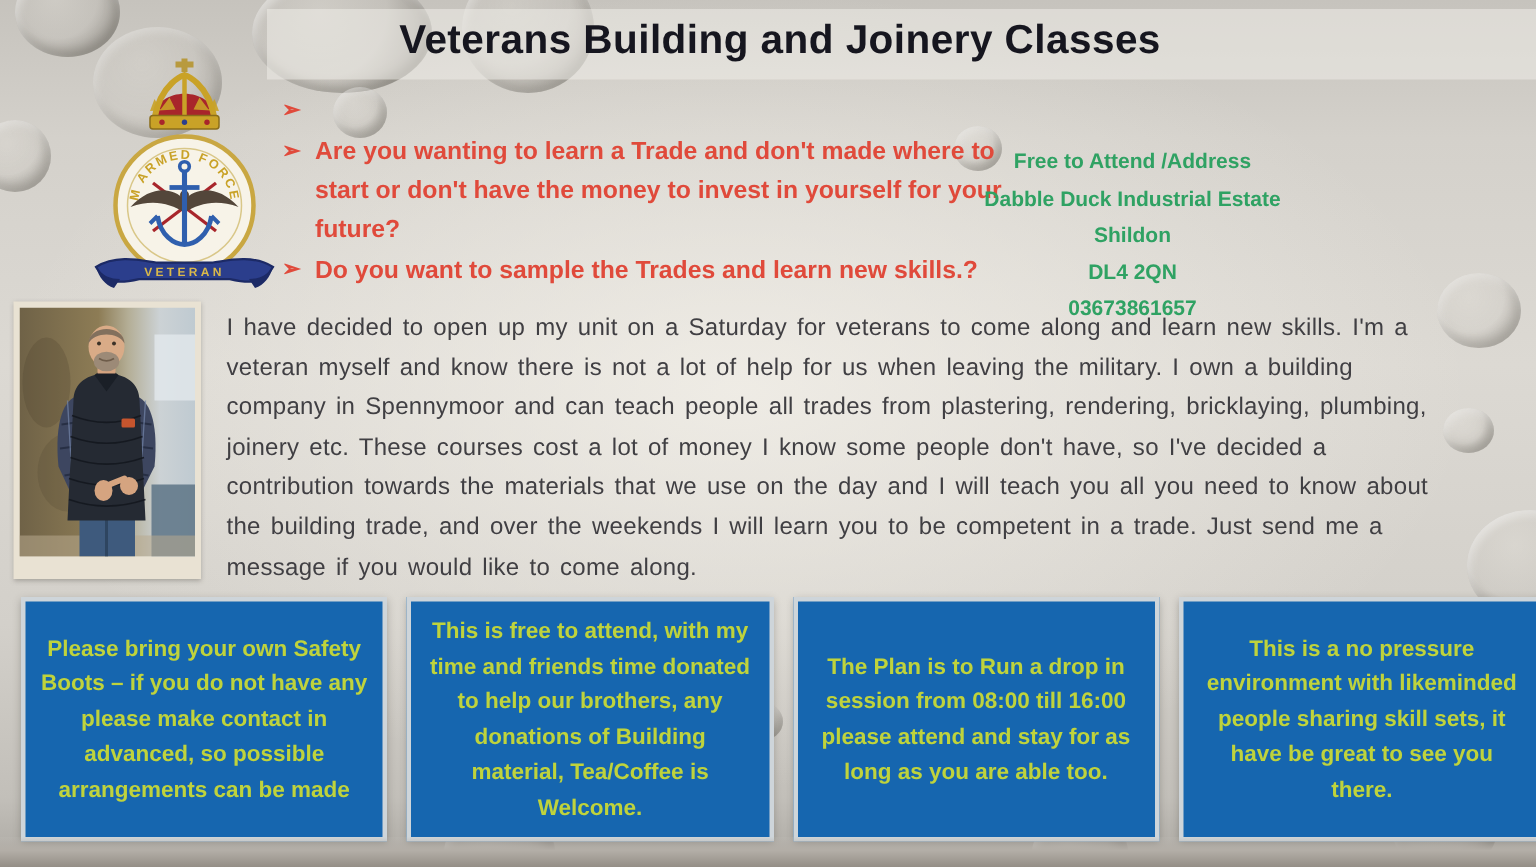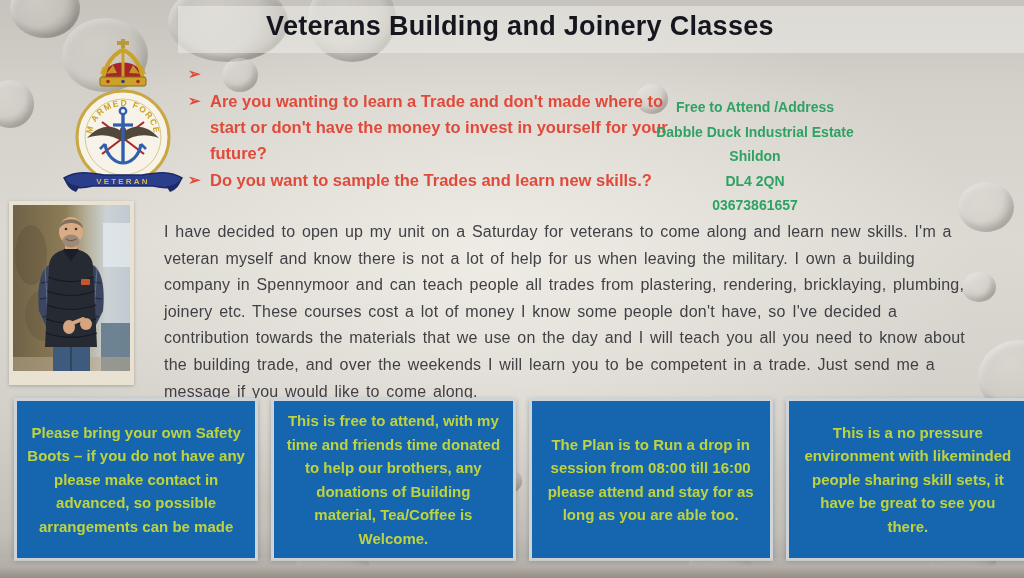--- a/index.html
+++ b/index.html
@@ -59,7 +59,7 @@
     box-shadow:0 1px 3px rgba(80,76,70,0.35);
   }
   .description{
-    position:absolute;left:148px;top:203px;width:812px;margin:16px;
+    position:absolute;left:148px;top:203px;width:812px;margin:3px;
     color:var(--body-ink);
     font-size:16px;line-height:26.6px;letter-spacing:0.2px;word-spacing:2px;
     font-weight:500;

